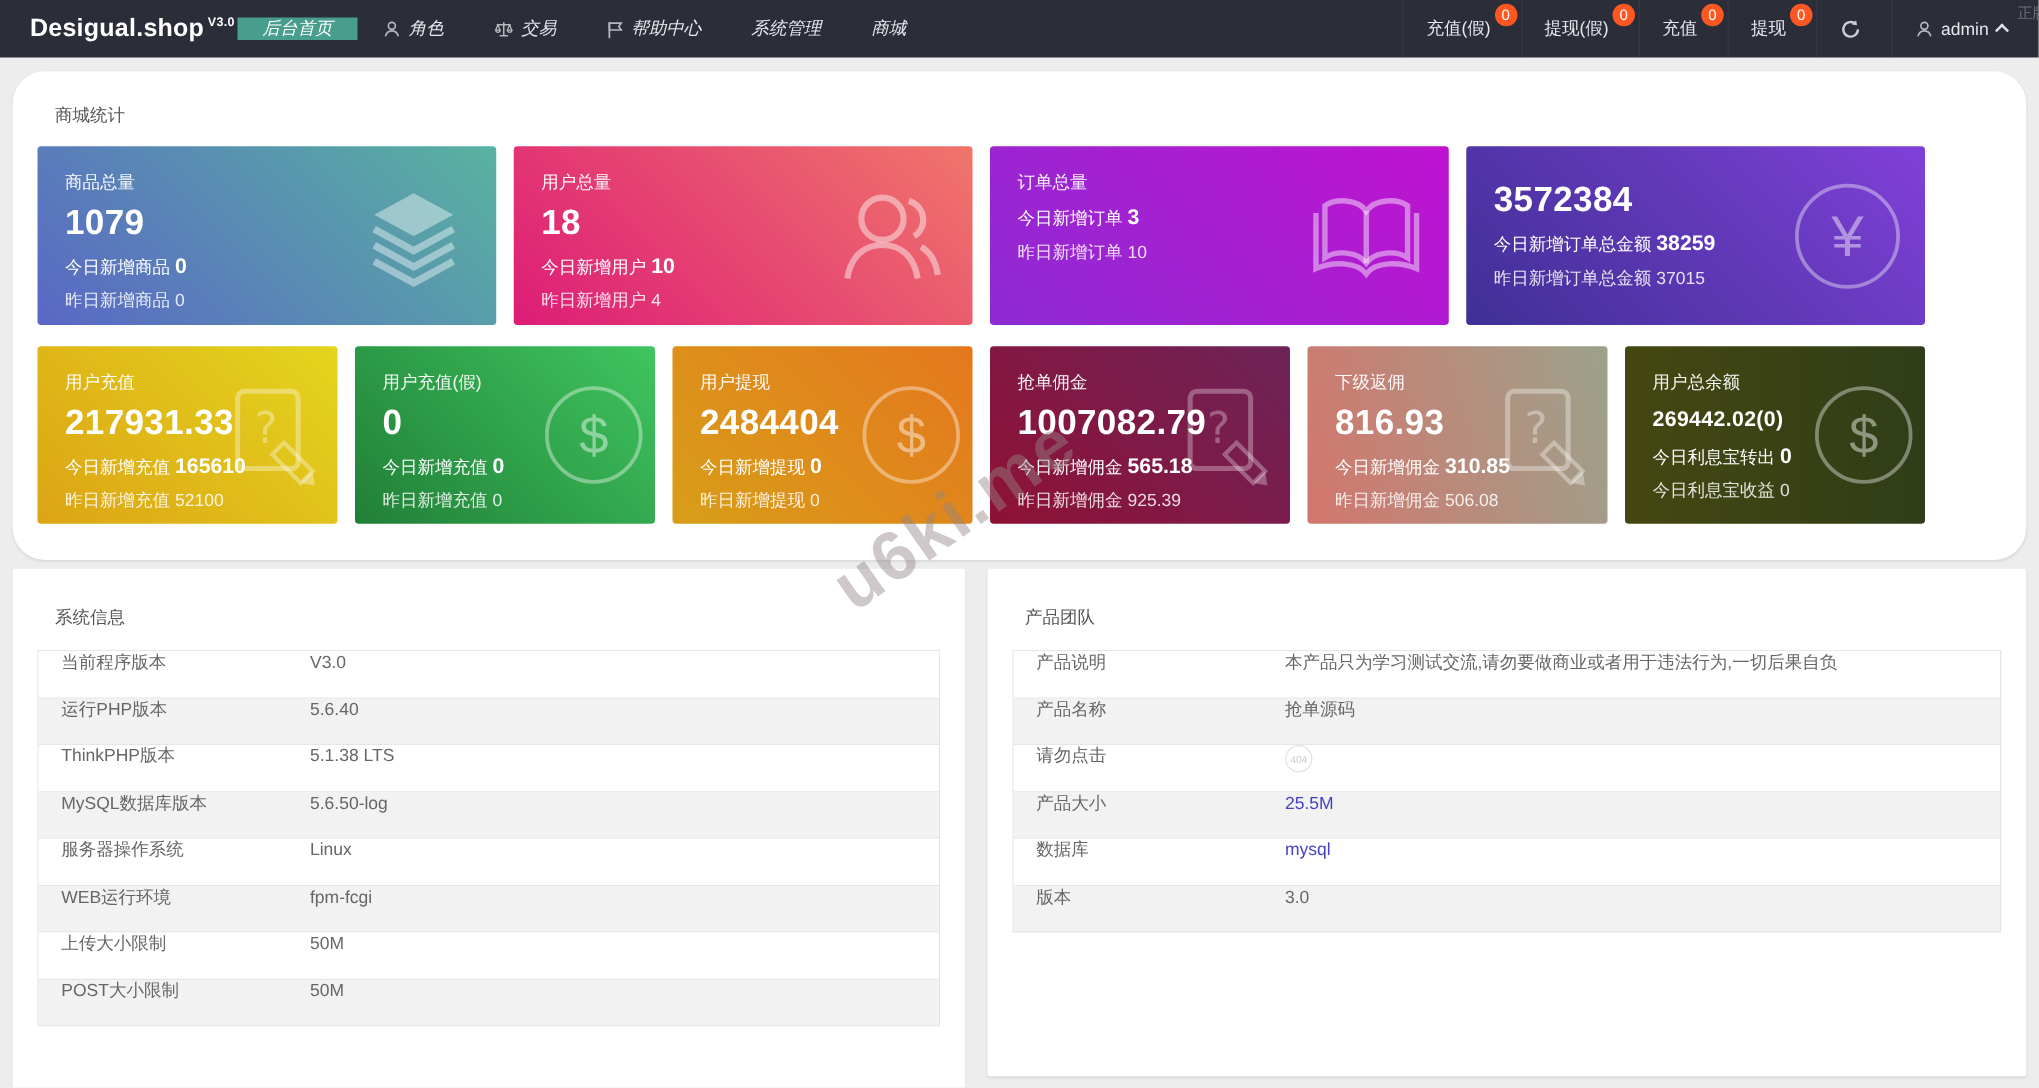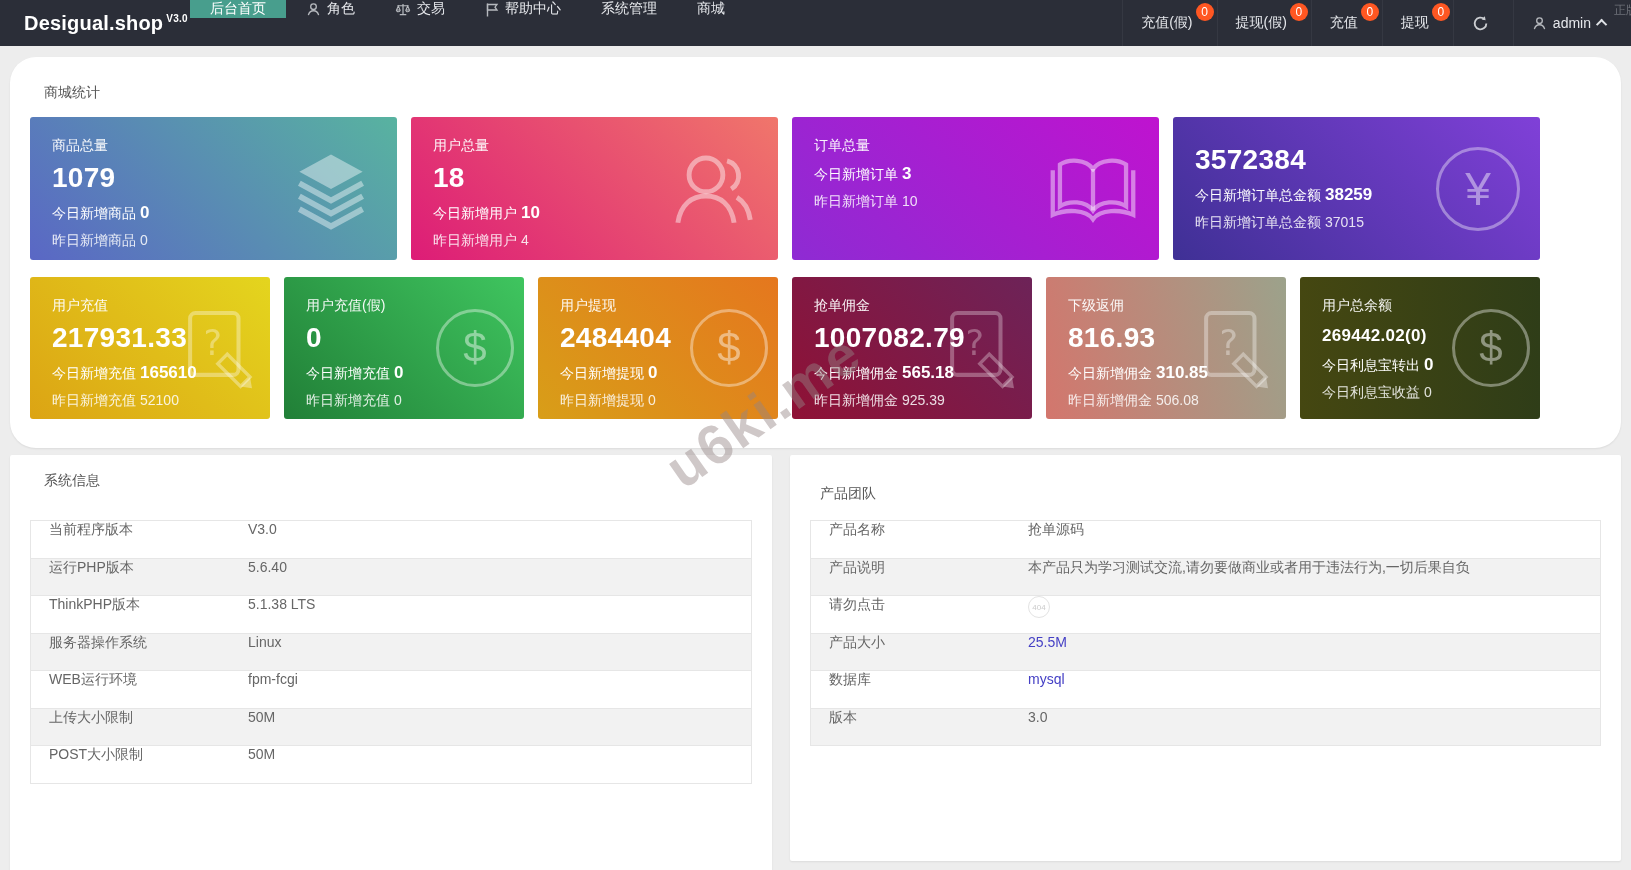--- a/index.html
+++ b/index.html
@@ -20,7 +20,7 @@
     font-size:20px; font-weight:bold; color:#fff; letter-spacing:.2px;
   }
   .brand sup { font-size:10px; font-weight:bold; margin-left:3px; margin-top:-10px; }
-  .nav-left { display:flex; align-items:flex-start; }
+  .nav-left { display:flex; align-items:center;font-style:italic; }
   .nav-item {
     display:flex; align-items:center; padding:0 20px; font-size:14px;
     color:#e6e8ec; cursor:pointer; position:relative; white-space:nowrap;

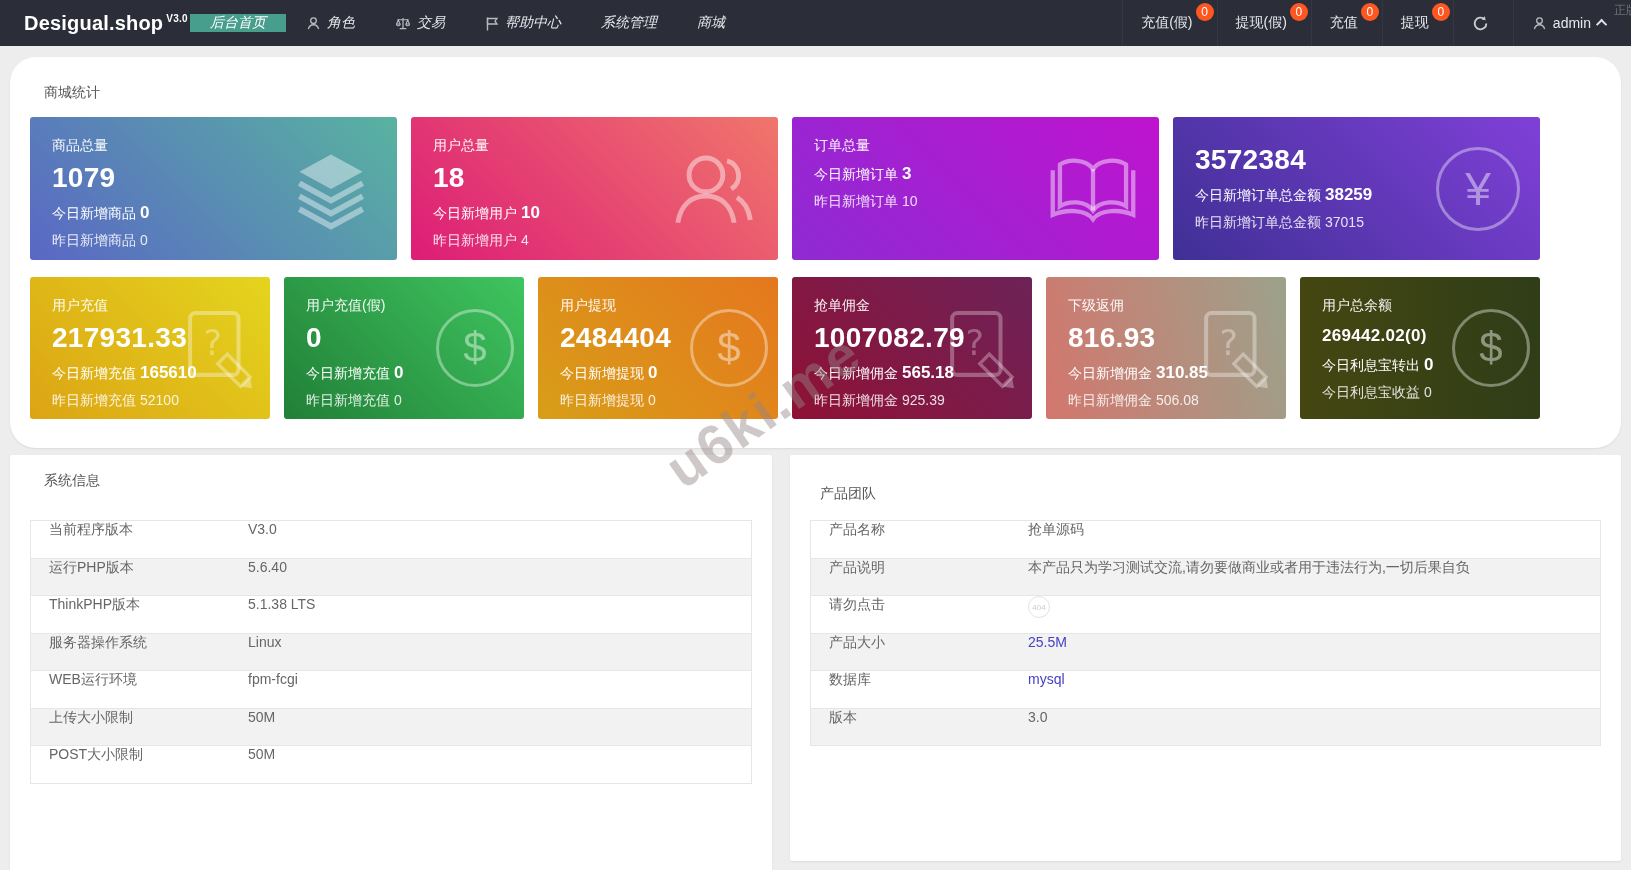--- a/index.html
+++ b/index.html
@@ -320,7 +320,7 @@
 </div>
 
 <div class="panel panel-left">
-  <div class="section-title" style="left:34px; top:17px;text-align:center;">系统信息</div>
+  <div class="section-title" style="left:34px; top:30px;text-align:center;">系统信息</div>
   <div class="info-table">
     <div class="info-row">
         <div class="cell-label">当前程序版本</div>

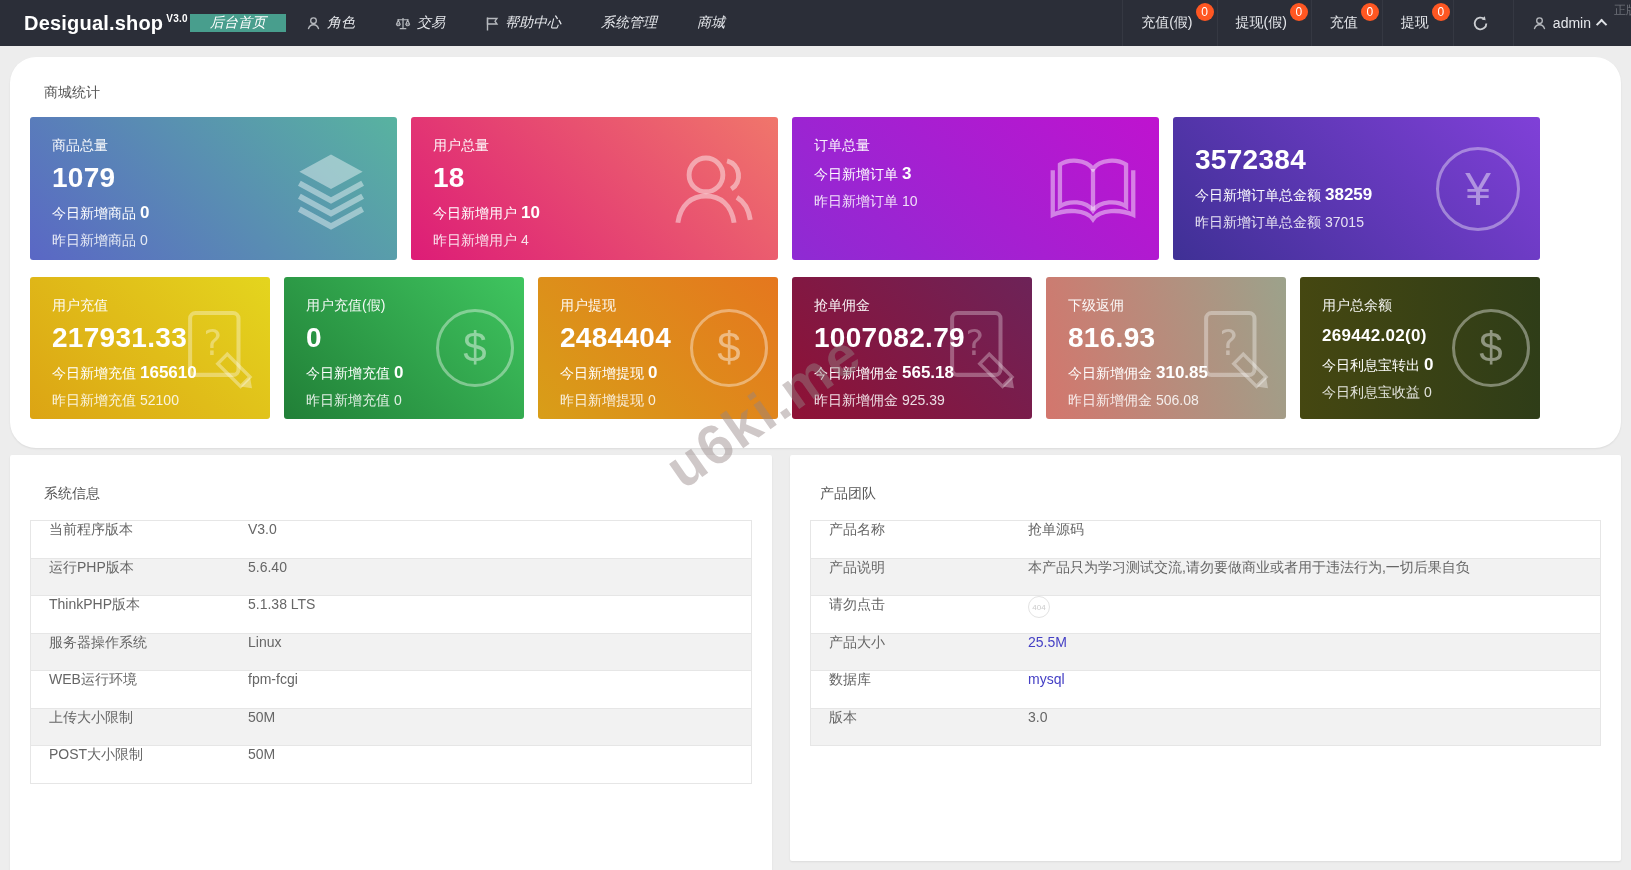--- a/index.html
+++ b/index.html
@@ -357,14 +357,14 @@
   <div class="section-title" style="left:30px; top:30px;">产品团队</div>
   <div class="info-table">
     <div class="info-row">
+        <div class="cell-label">产品说明</div>
+        <div class="cell-value">本产品只为学习测试交流,请勿要做商业或者用于违法行为,一切后果自负</div>
+      </div>
+    <div class="info-row">
         <div class="cell-label">产品名称</div>
         <div class="cell-value">抢单源码</div>
       </div>
     <div class="info-row">
-        <div class="cell-label">产品说明</div>
-        <div class="cell-value">本产品只为学习测试交流,请勿要做商业或者用于违法行为,一切后果自负</div>
-      </div>
-    <div class="info-row">
         <div class="cell-label">请勿点击</div>
         <div class="cell-value"><span class="badge-404">404</span></div>
       </div>

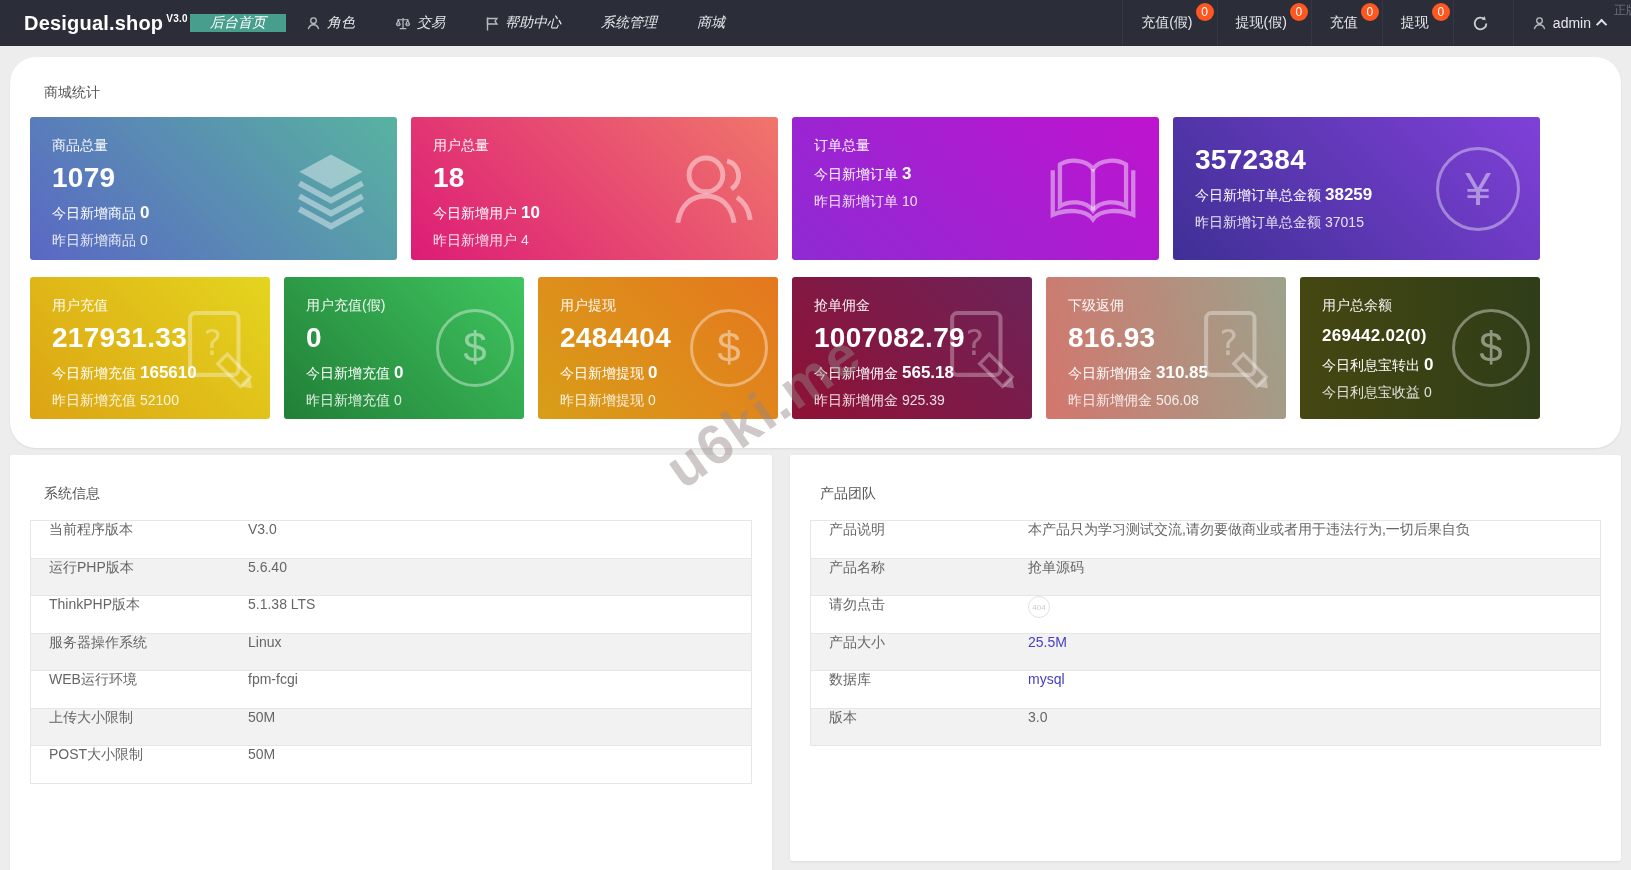--- a/index.html
+++ b/index.html
@@ -335,6 +335,10 @@
         <div class="cell-value">5.1.38 LTS</div>
       </div>
     <div class="info-row">
+        <div class="cell-label">MySQL数据库版本</div>
+        <div class="cell-value">5.6.50-log</div>
+      </div>
+    <div class="info-row">
         <div class="cell-label">服务器操作系统</div>
         <div class="cell-value">Linux</div>
       </div>

